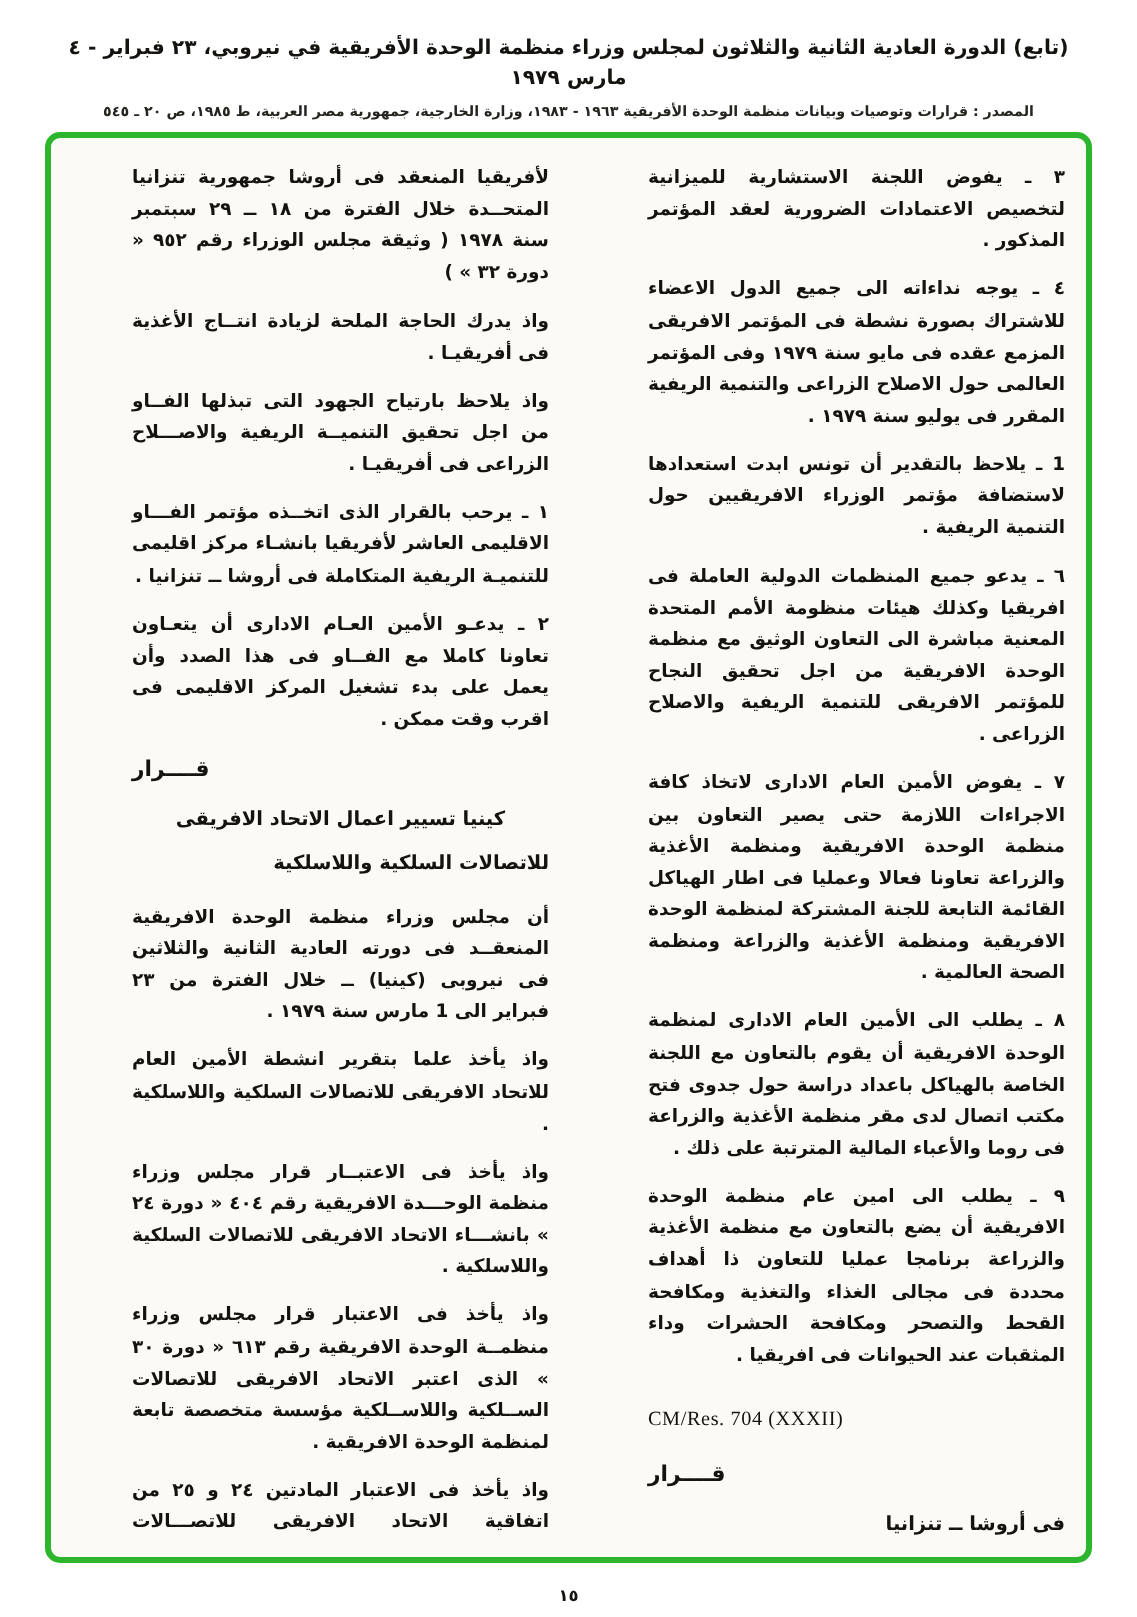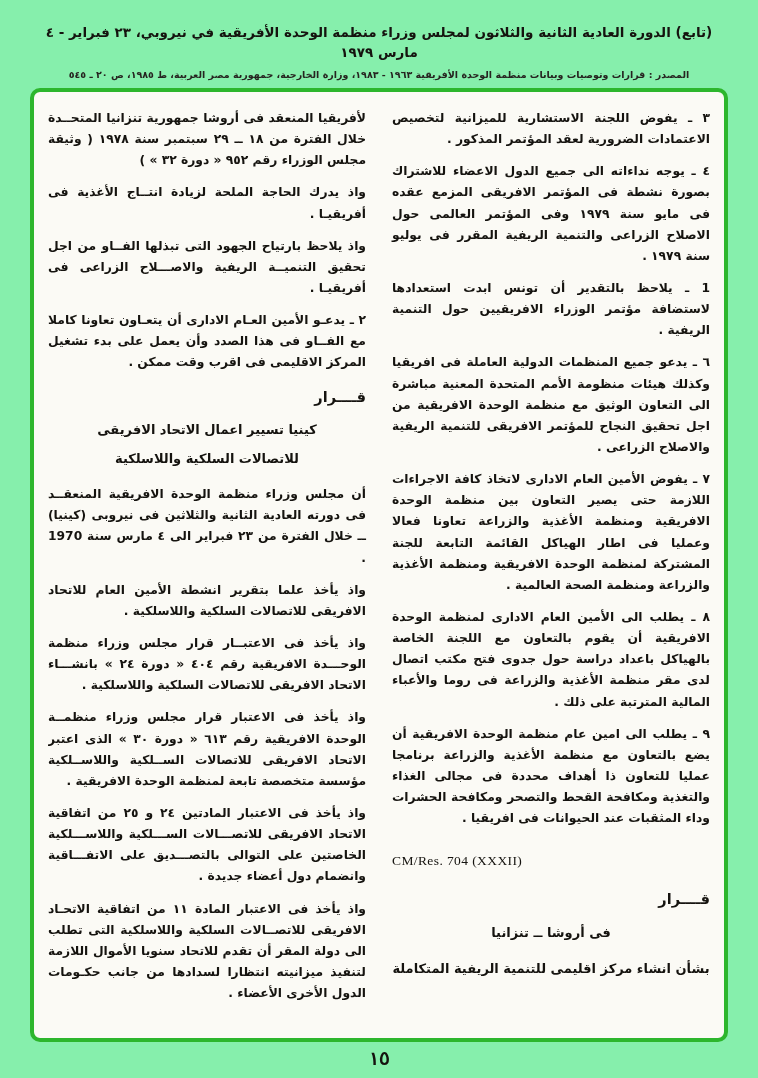--- a/index.html
+++ b/index.html
@@ -12,7 +12,7 @@
     width: 758px;
     height: 1078px;
     margin: 0 auto;
-    background: #86efac;
+    background: #ffffff;
     font-family: "DejaVu Sans", sans-serif;
     color: #15130f;
     overflow: hidden;

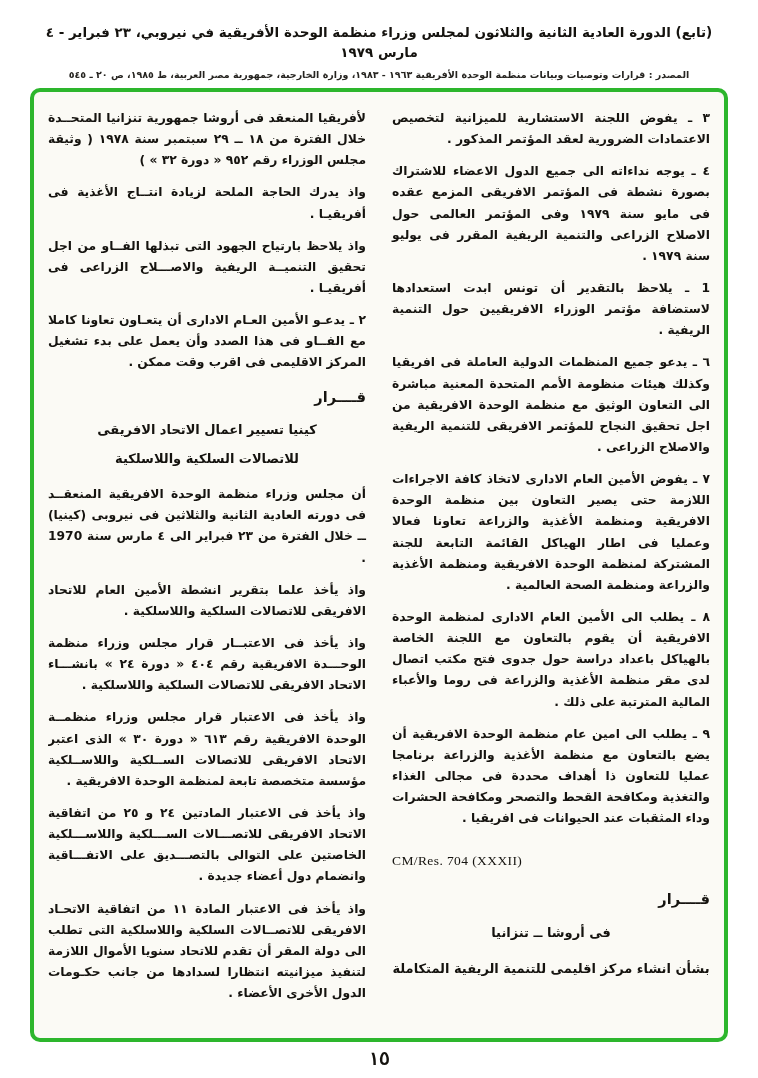--- a/index.html
+++ b/index.html
@@ -58,6 +58,7 @@
   .column {
     flex: 1 1 0;
     min-width: 0;
+    margin-left: 40px;
   }
   
   .para {

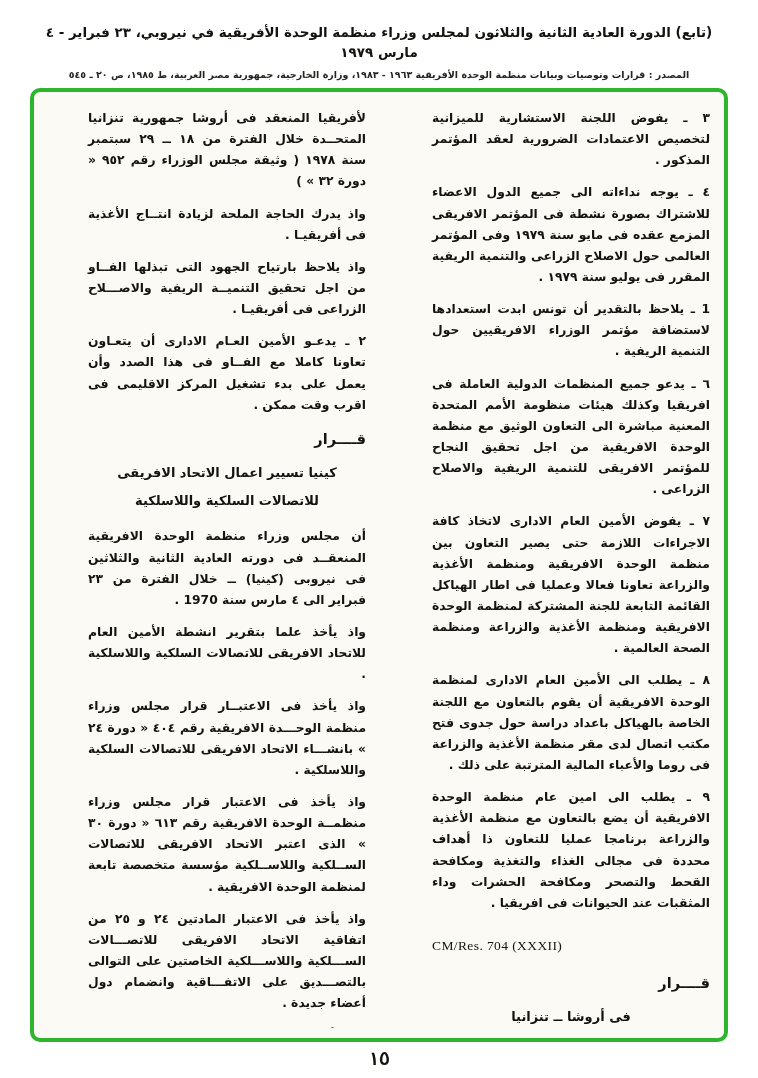--- a/index.html
+++ b/index.html
@@ -133,6 +133,7 @@
           <div class="para body">لأفريقيا المنعقد فى أروشا جمهورية تنزانيا المتحــدة خلال الفترة من ١٨ ــ ٢٩ سبتمبر سنة ١٩٧٨ ( وثيقة مجلس الوزراء رقم ٩٥٢ « دورة ٣٢ » )</div>
           <div class="para body">واذ يدرك الحاجة الملحة لزيادة انتــاج الأغذية فى أفريقيـا .</div>
           <div class="para body">واذ يلاحظ بارتياح الجهود التى تبذلها الفــاو من اجل تحقيق التنميــة الريفية والاصـــلاح الزراعى فى أفريقيـا .</div>
+          <div class="para body">١ ـ يرحب بالقرار الذى اتخــذه مؤتمر الفـــاو الاقليمى العاشر لأفريقيا بانشـاء مركز اقليمى للتنميـة الريفية المتكاملة فى أروشا ــ تنزانيا .</div>
           <div class="para body">٢ ـ يدعـو الأمين العـام الادارى أن يتعـاون تعاونا كاملا مع الفــاو فى هذا الصدد وأن يعمل على بدء تشغيل المركز الاقليمى فى اقرب وقت ممكن .</div>
           <div class="para title">قــــرار</div>
           <div class="para subtitle">كينيا تسيير اعمال الاتحاد الافريقى</div>

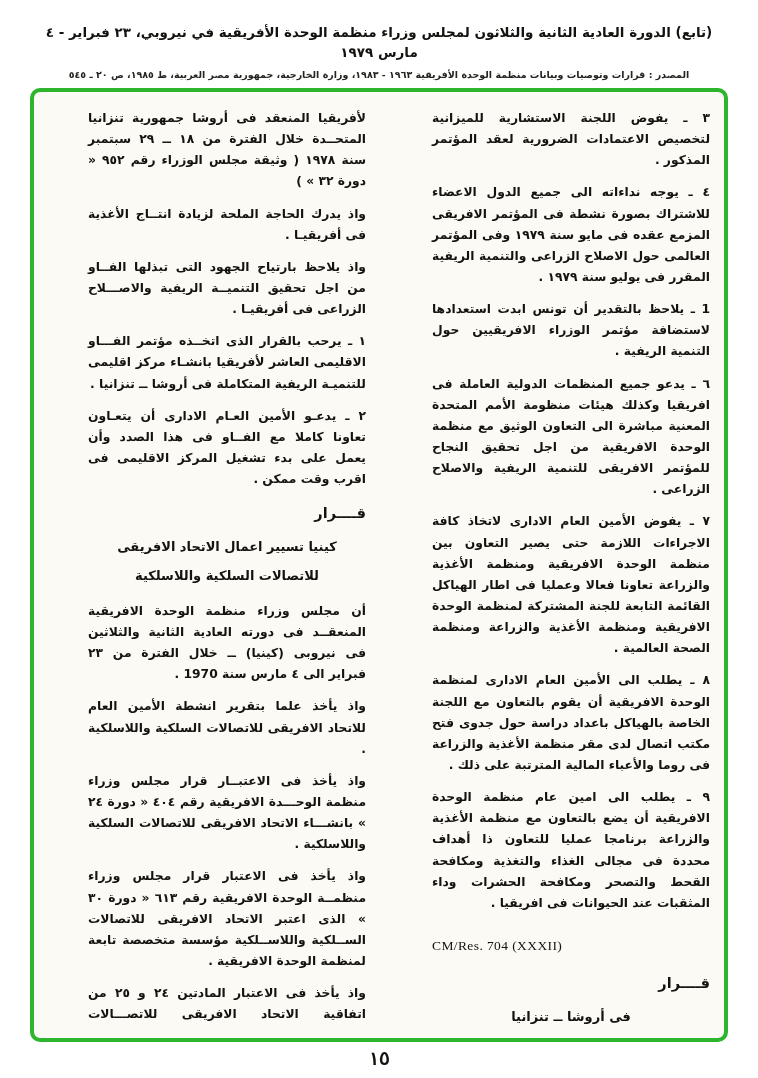--- a/index.html
+++ b/index.html
@@ -80,7 +80,7 @@
     margin: 20px 0 14px 0;
   }
   .para.title {
-    text-align: right;
+    text-align: left;
     font-size: 14.5px;
     font-weight: 700;
     margin: 8px 0 10px 0;

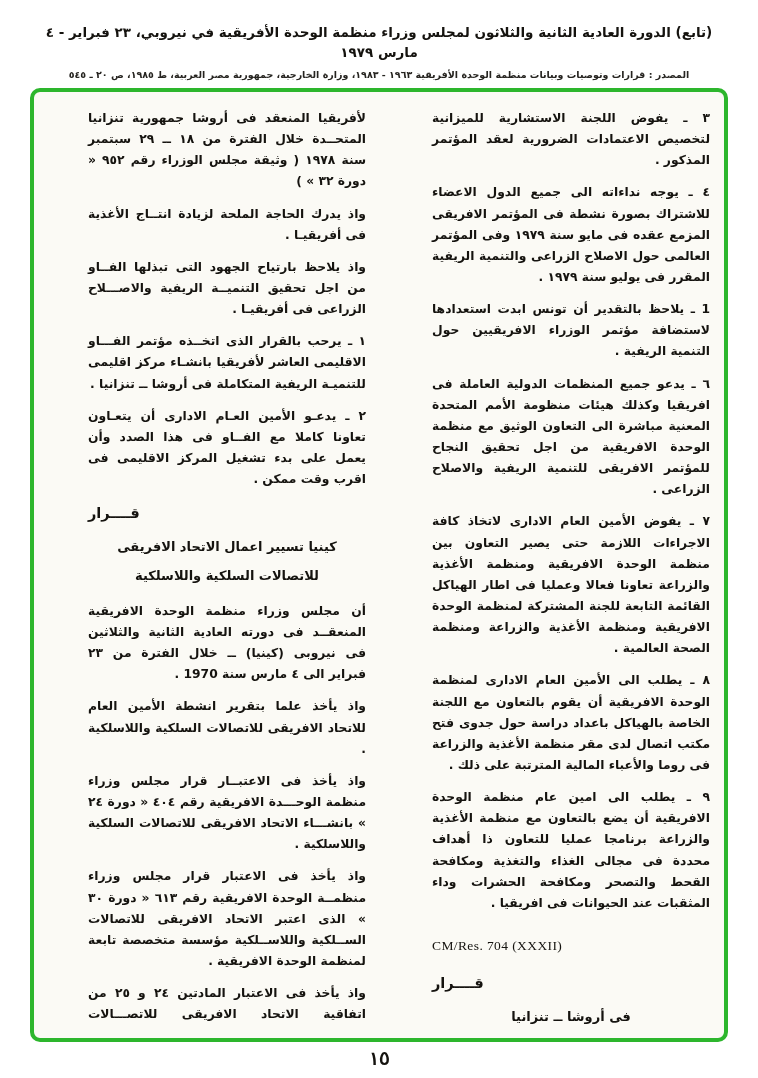--- a/index.html
+++ b/index.html
@@ -91,7 +91,7 @@
     font-weight: 700;
     margin: 0 0 6px 0;
   }
-  .para.subtitle.last { margin-bottom: 14px; }
+  .para.subtitle.last { margin-bottom: 14px; text-align: right; }
   
   .page-number {
     position: absolute;

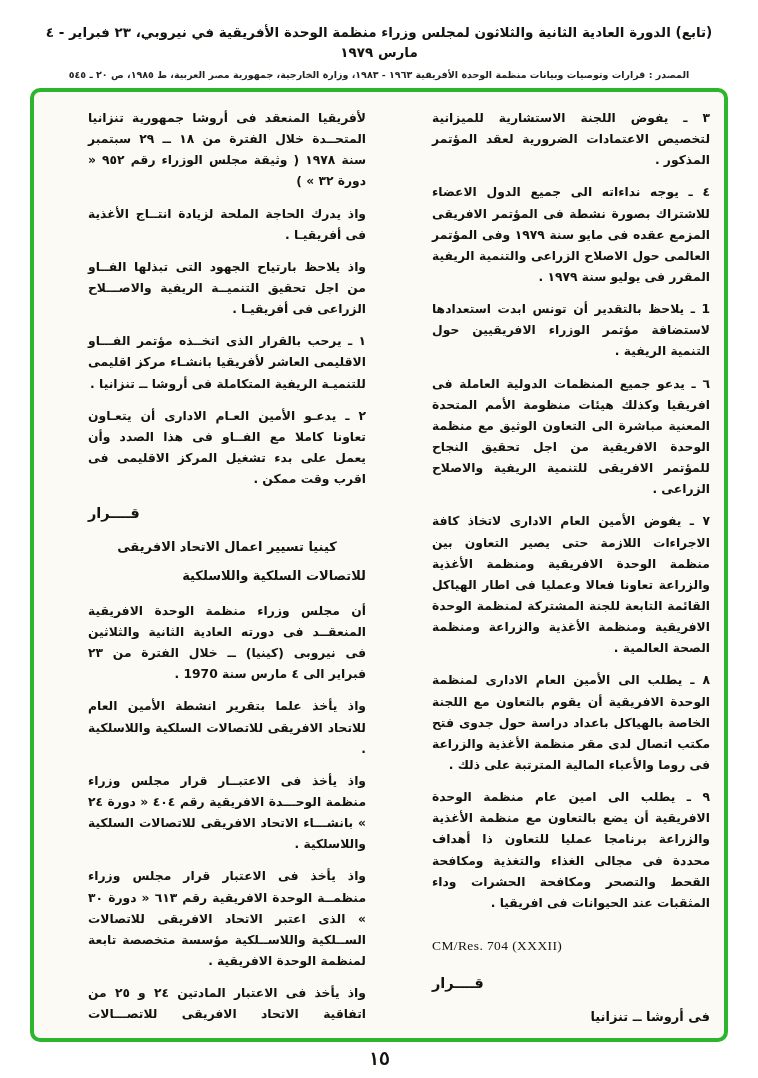--- a/index.html
+++ b/index.html
@@ -138,7 +138,7 @@
           <div class="para title">قــــرار</div>
           <div class="para subtitle">كينيا تسيير اعمال الاتحاد الافريقى</div>
           <div class="para subtitle last">للاتصالات السلكية واللاسلكية</div>
-          <div class="para body">أن مجلس وزراء منظمة الوحدة الافريقية المنعقــد فى دورته العادية الثانية والثلاثين فى نيروبى (كينيا) ــ خلال الفترة من ٢٣ فبراير الى ٤ مارس سنة 1970 .</div>
+          <div class="para body">أن مجلس وزراء منظمة الوحدة الافريقية المنعقــد فى دورته العادية الثانية والثلاثين فى نيروبى (كينيا) ــ خلال الفترة من ٢٣ فبراير الى 1 مارس سنة ١٩٧٩ .</div>
           <div class="para body">واذ يأخذ علما بتقرير انشطة الأمين العام للاتحاد الافريقى للاتصالات السلكية واللاسلكية .</div>
           <div class="para body">واذ يأخذ فى الاعتبــار قرار مجلس وزراء منظمة الوحـــدة الافريقية رقم ٤٠٤ « دورة ٢٤ » بانشـــاء الاتحاد الافريقى للاتصالات السلكية واللاسلكية .</div>
           <div class="para body">واذ يأخذ فى الاعتبار قرار مجلس وزراء منظمــة الوحدة الافريقية رقم ٦١٣ « دورة ٣٠ » الذى اعتبر الاتحاد الافريقى للاتصالات الســلكية واللاســلكية مؤسسة متخصصة تابعة لمنظمة الوحدة الافريقية .</div>

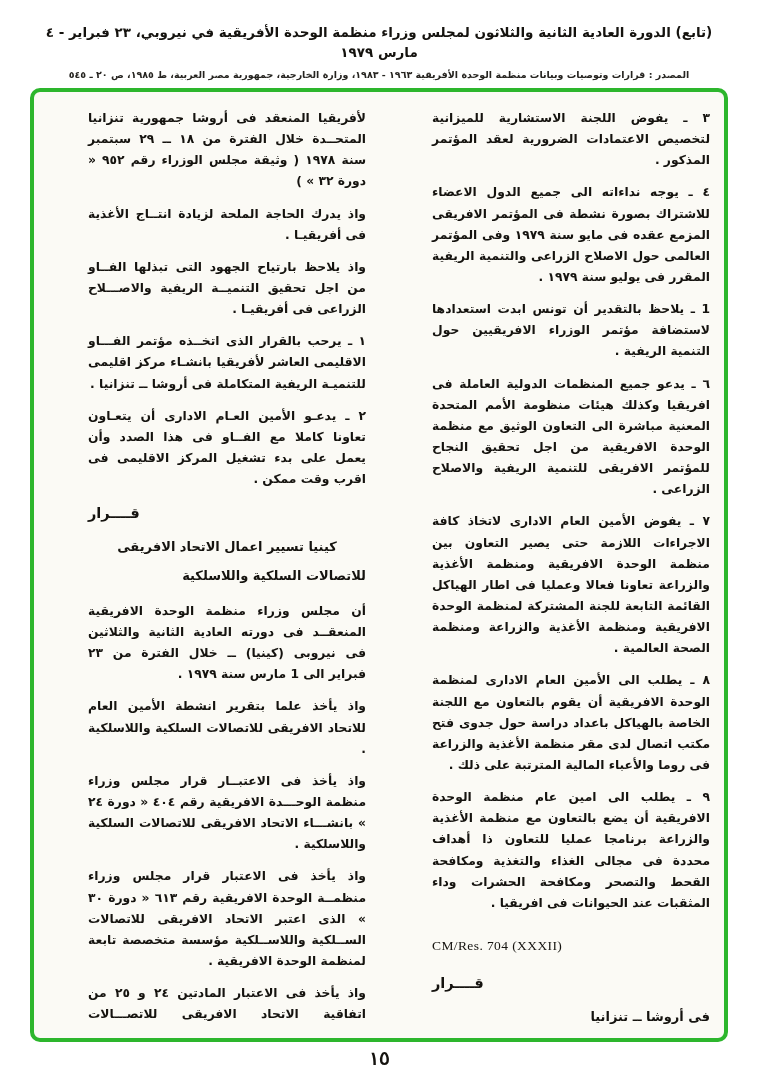--- a/index.html
+++ b/index.html
@@ -99,9 +99,8 @@
     left: 0;
     right: 0;
     text-align: center;
-    font-size: 18px;
+    font-size: 11px;
     font-weight: 700;
-    font-family: Liberation Mono, monospace;
   }
 </style>
 </head>

